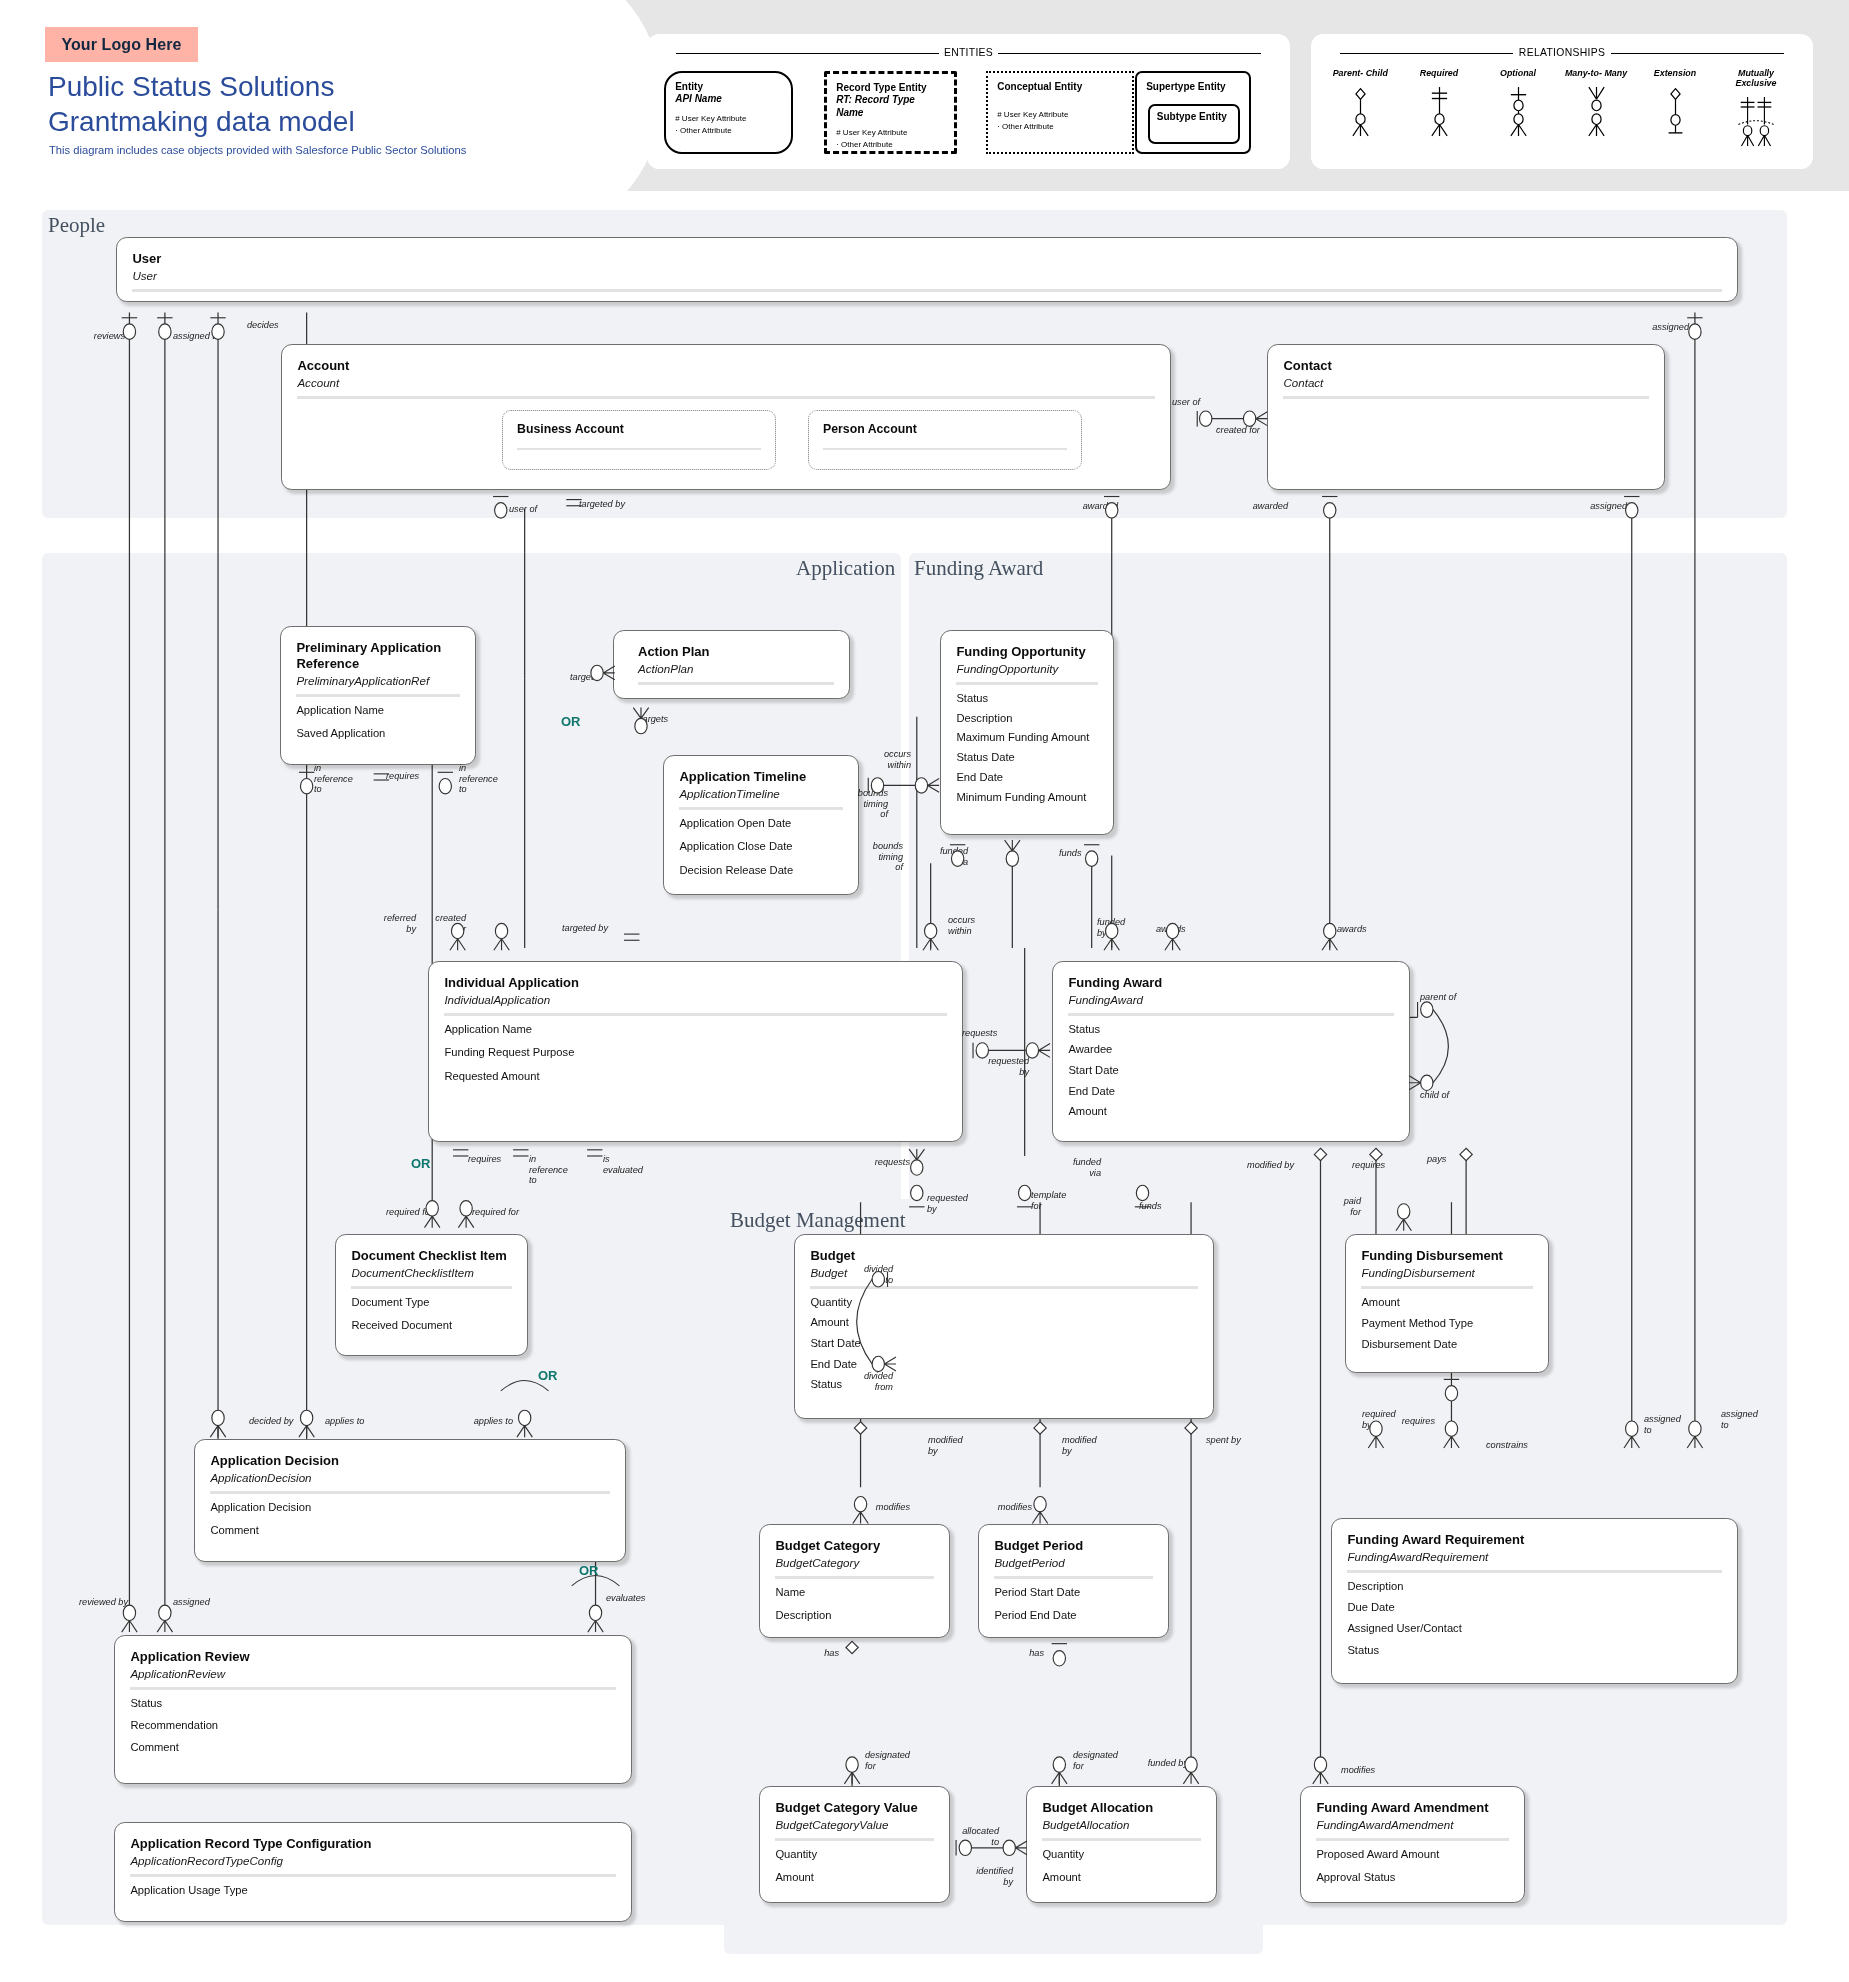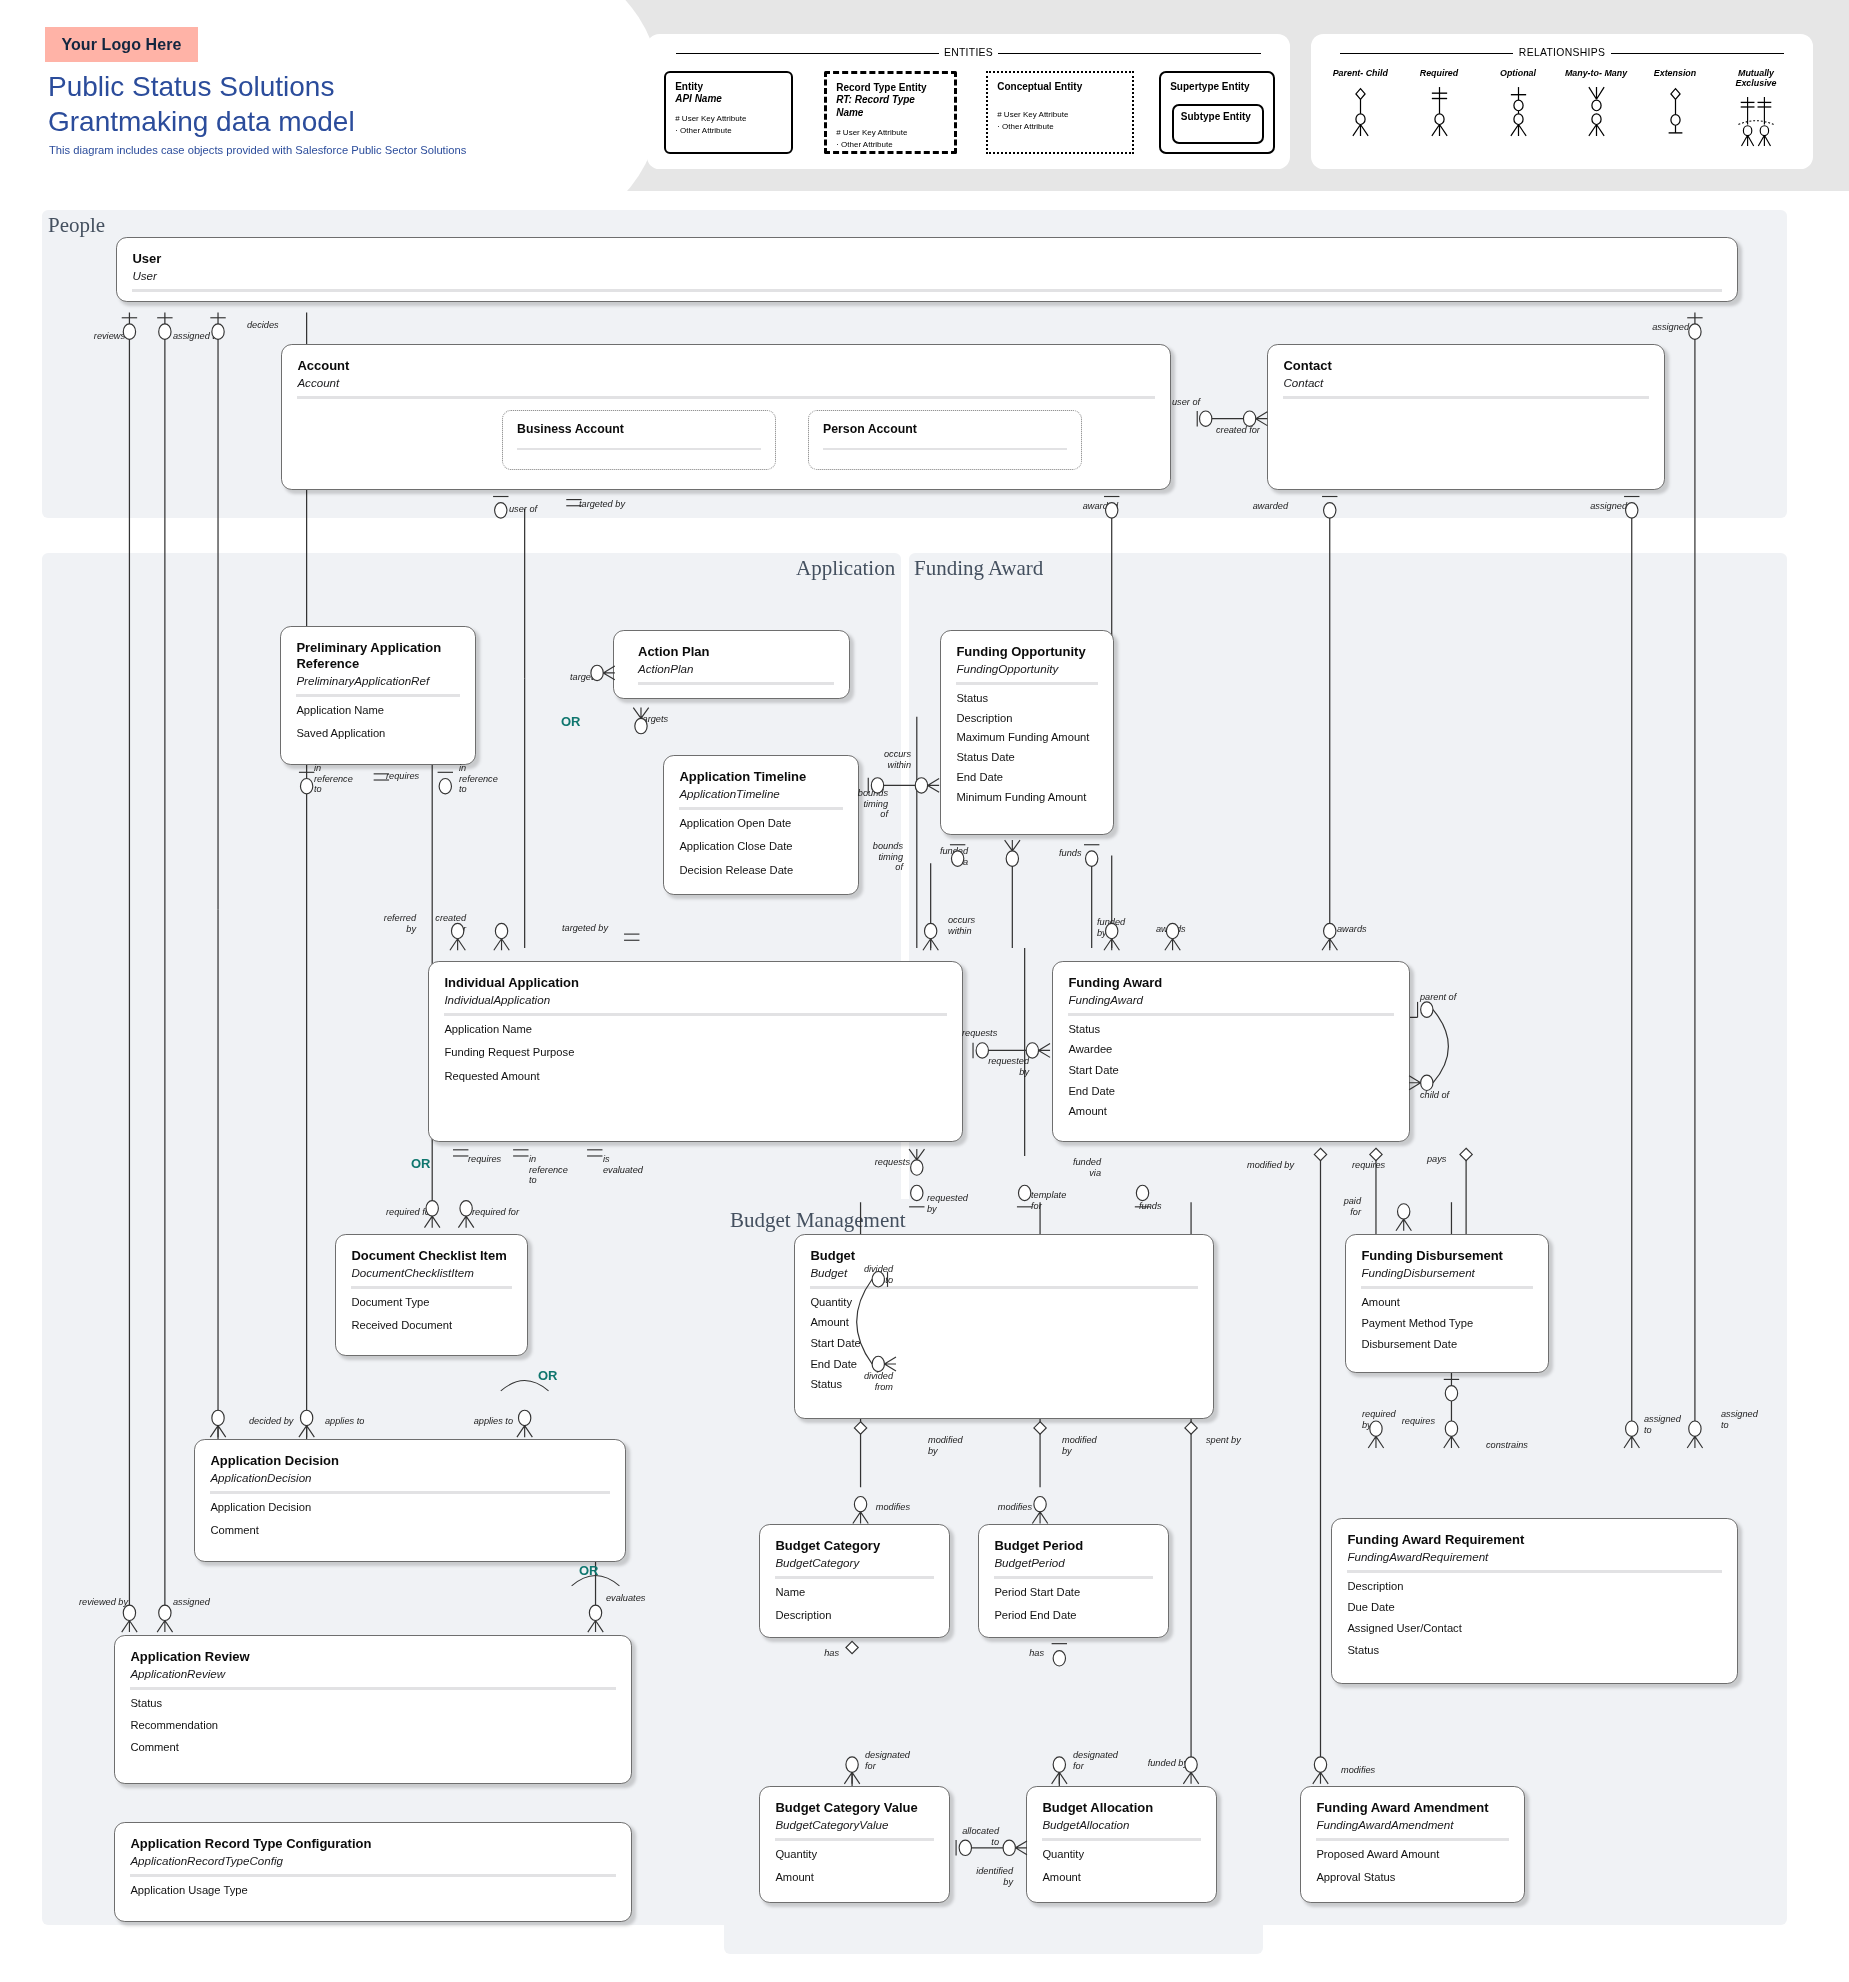--- a/index.html
+++ b/index.html
@@ -63,7 +63,7 @@
   .lg-ent .n  { font-size:10px; font-weight:bold; color:#000; line-height:1.25; }
   .lg-ent .a  { font-size:10px; font-style:italic; font-weight:bold; color:#000; line-height:1.25;}
   .lg-ent .at { font-size:8px; color:#000; margin-top:7.7px; line-height:1.5;}
-  #lg-e1 { left:17px;  width:129px; height:83px; border:2.3px solid #000; border-radius:6px;}
+  #lg-e1 { left:17px;  width:129px; height:83px; border:2.3px solid #000; border-radius:18px;}
   #lg-e2 { left:177px; width:133px; height:83px; border:3.1px dashed #000; border-radius:1.5px;}
   #lg-e3 { left:339px; width:148px; height:83px; border:2.3px dotted #000; }
   #lg-e4 { left:512px; width:116px; height:83px; border:2.3px solid #000; border-radius:7px;}

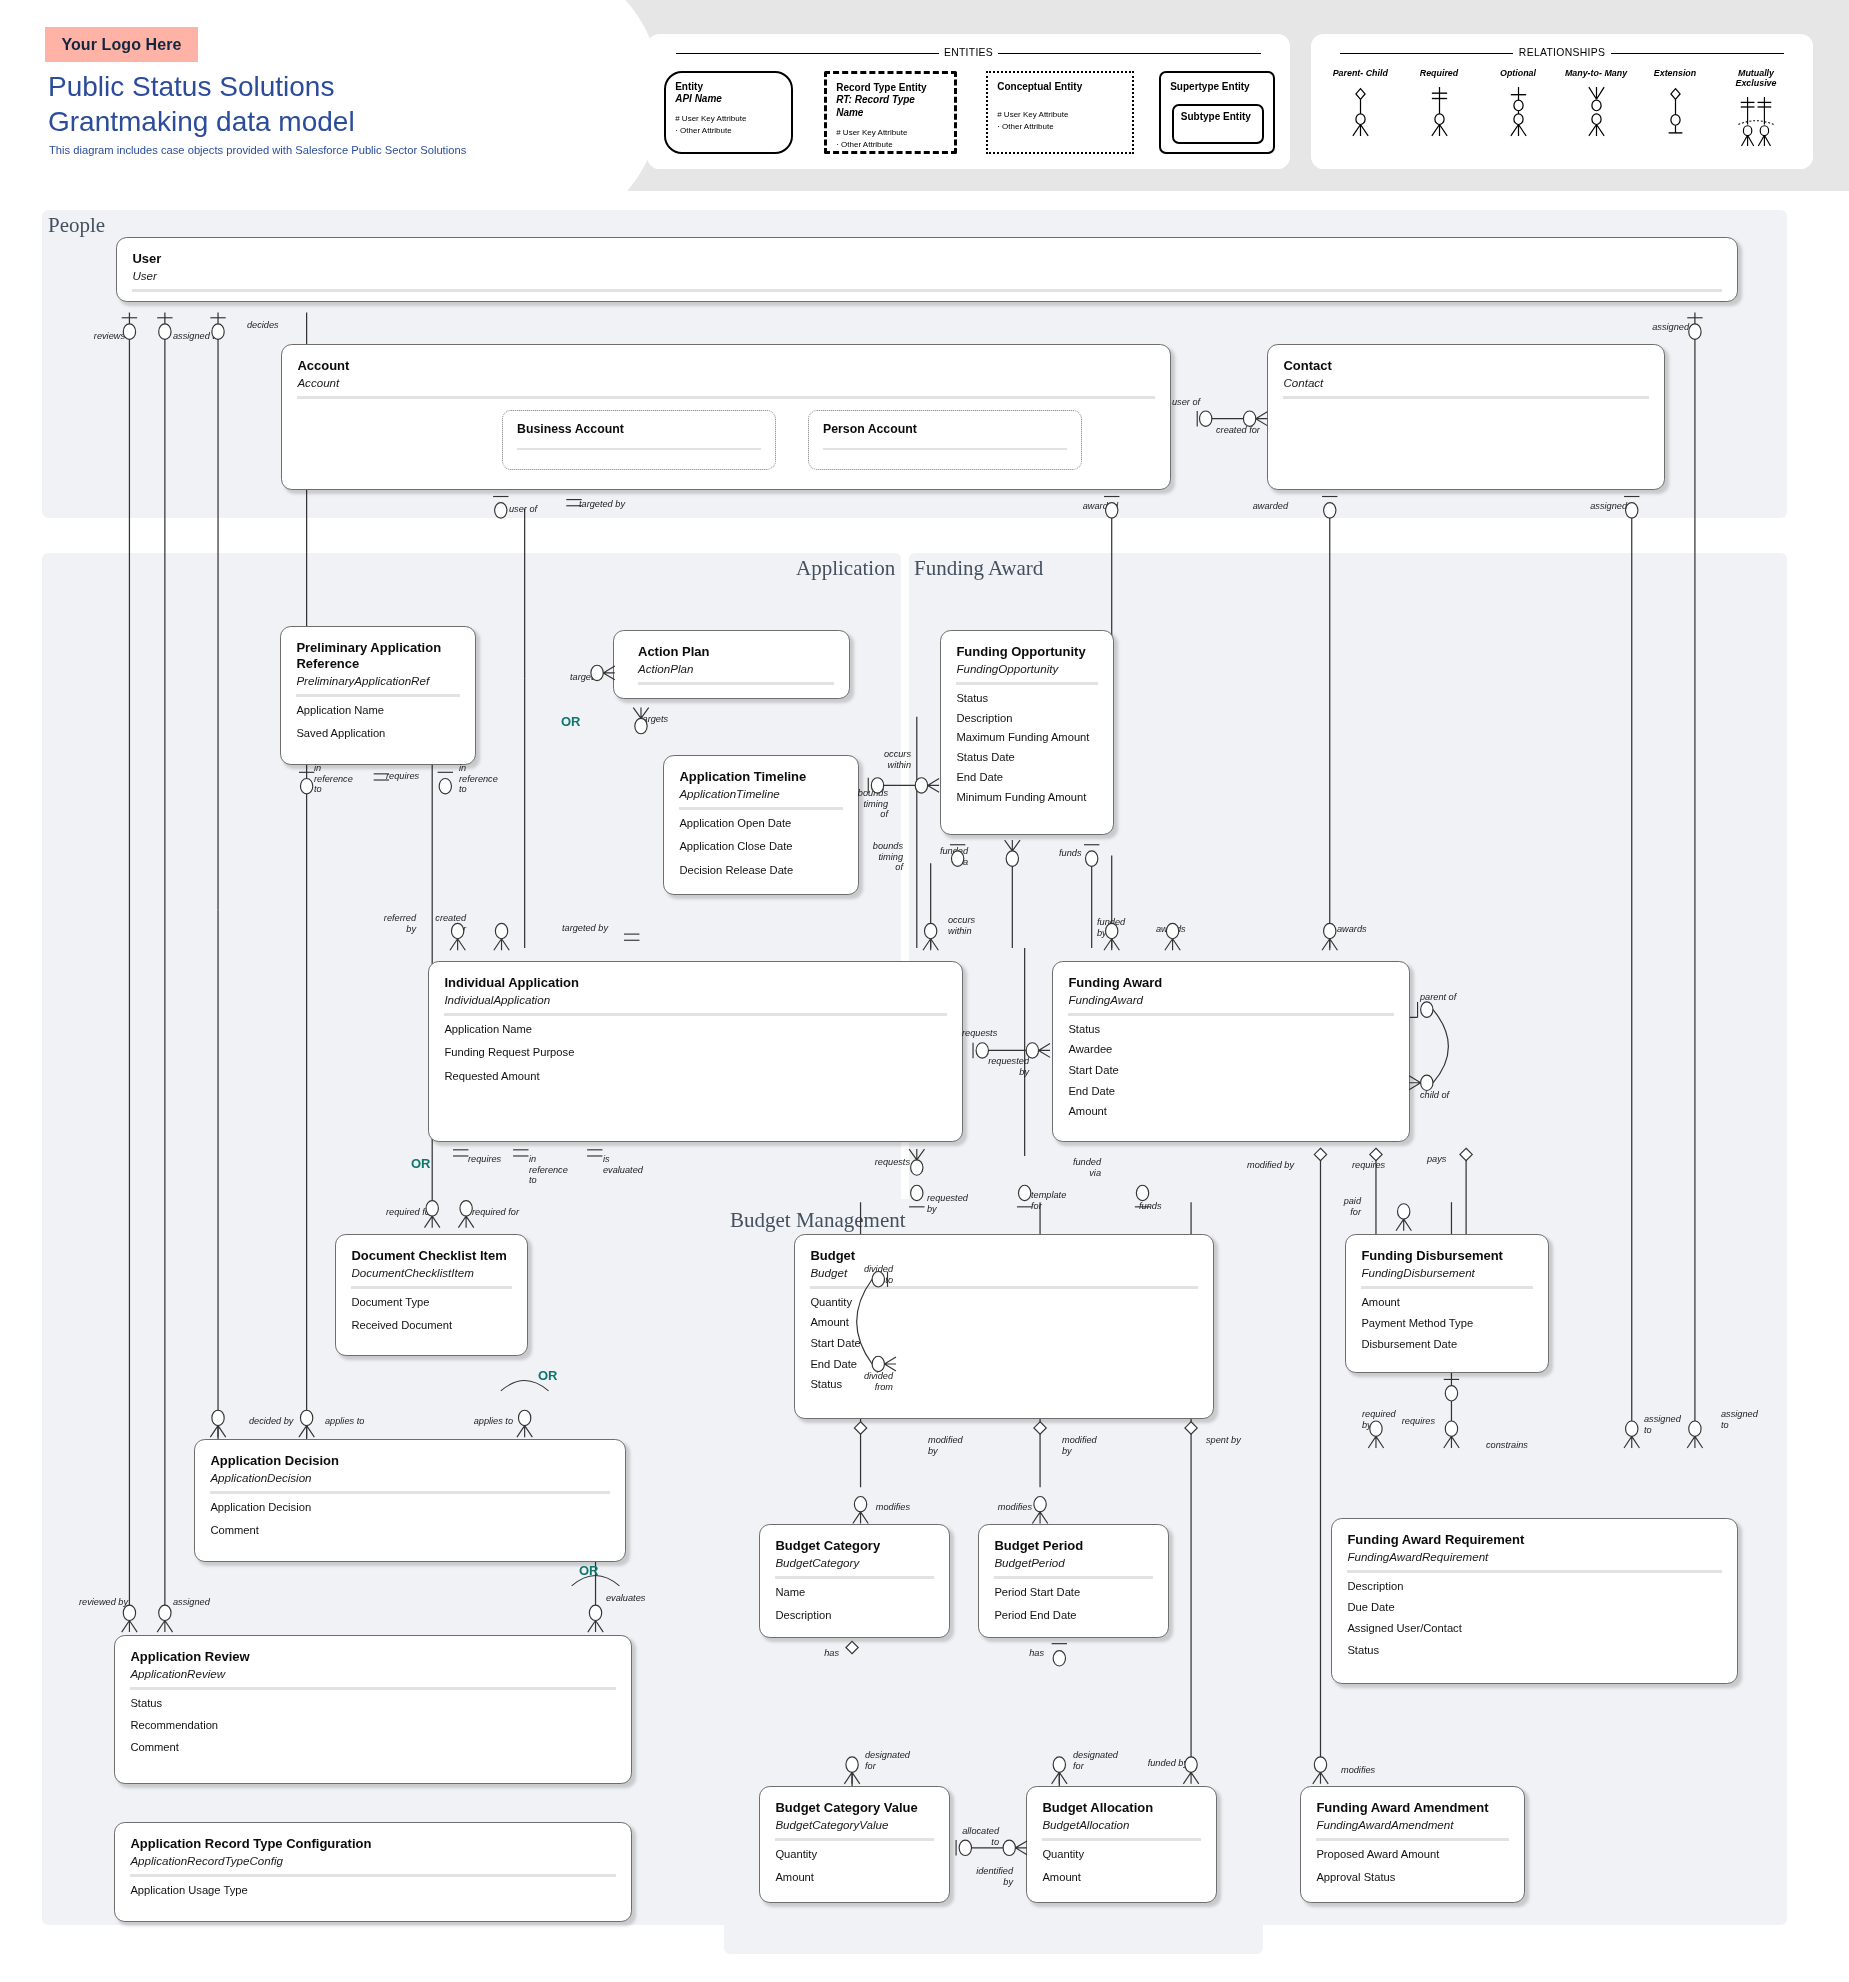--- a/index.html
+++ b/index.html
@@ -66,7 +66,7 @@
   #lg-e1 { left:17px;  width:129px; height:83px; border:2.3px solid #000; border-radius:18px;}
   #lg-e2 { left:177px; width:133px; height:83px; border:3.1px dashed #000; border-radius:1.5px;}
   #lg-e3 { left:339px; width:148px; height:83px; border:2.3px dotted #000; }
-  #lg-e4 { left:512px; width:116px; height:83px; border:2.3px solid #000; border-radius:7px;}
+  #lg-e4 { left:488px; width:116px; height:83px; border:2.3px solid #000; border-radius:7px;}
   #lg-sub {
     position:absolute; left:10.8px; top:31px; width:92px; height:40px;
     border:2.3px solid #000; border-radius:7px; padding:5.4px 7px;

